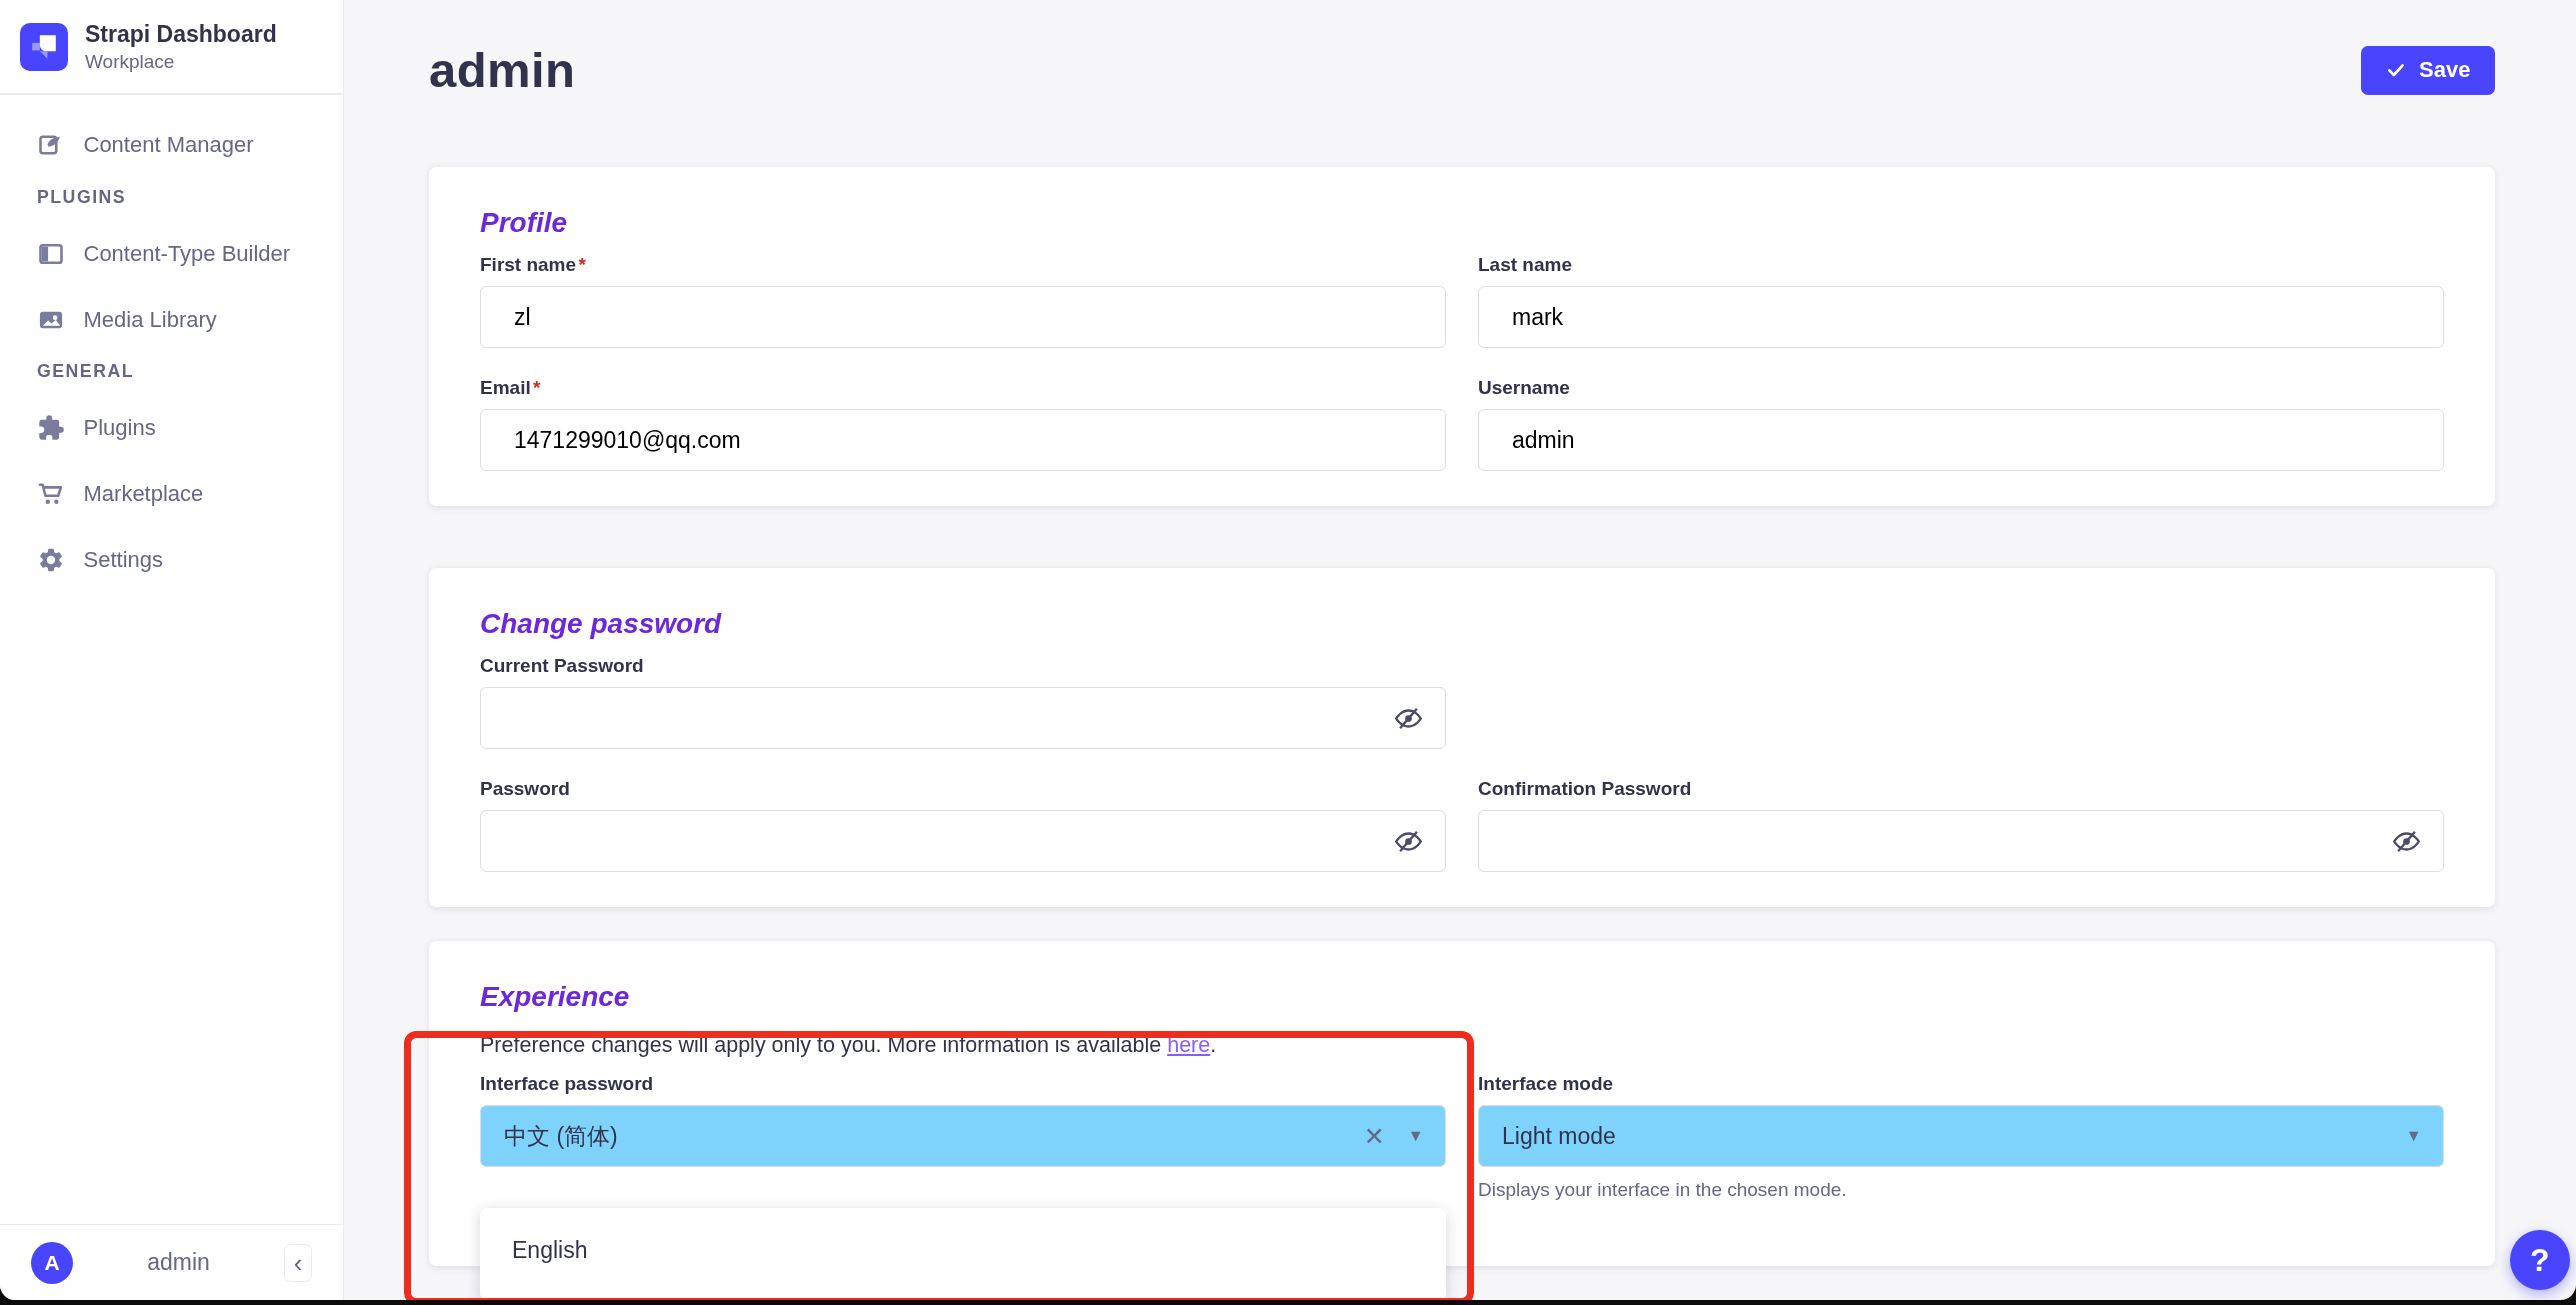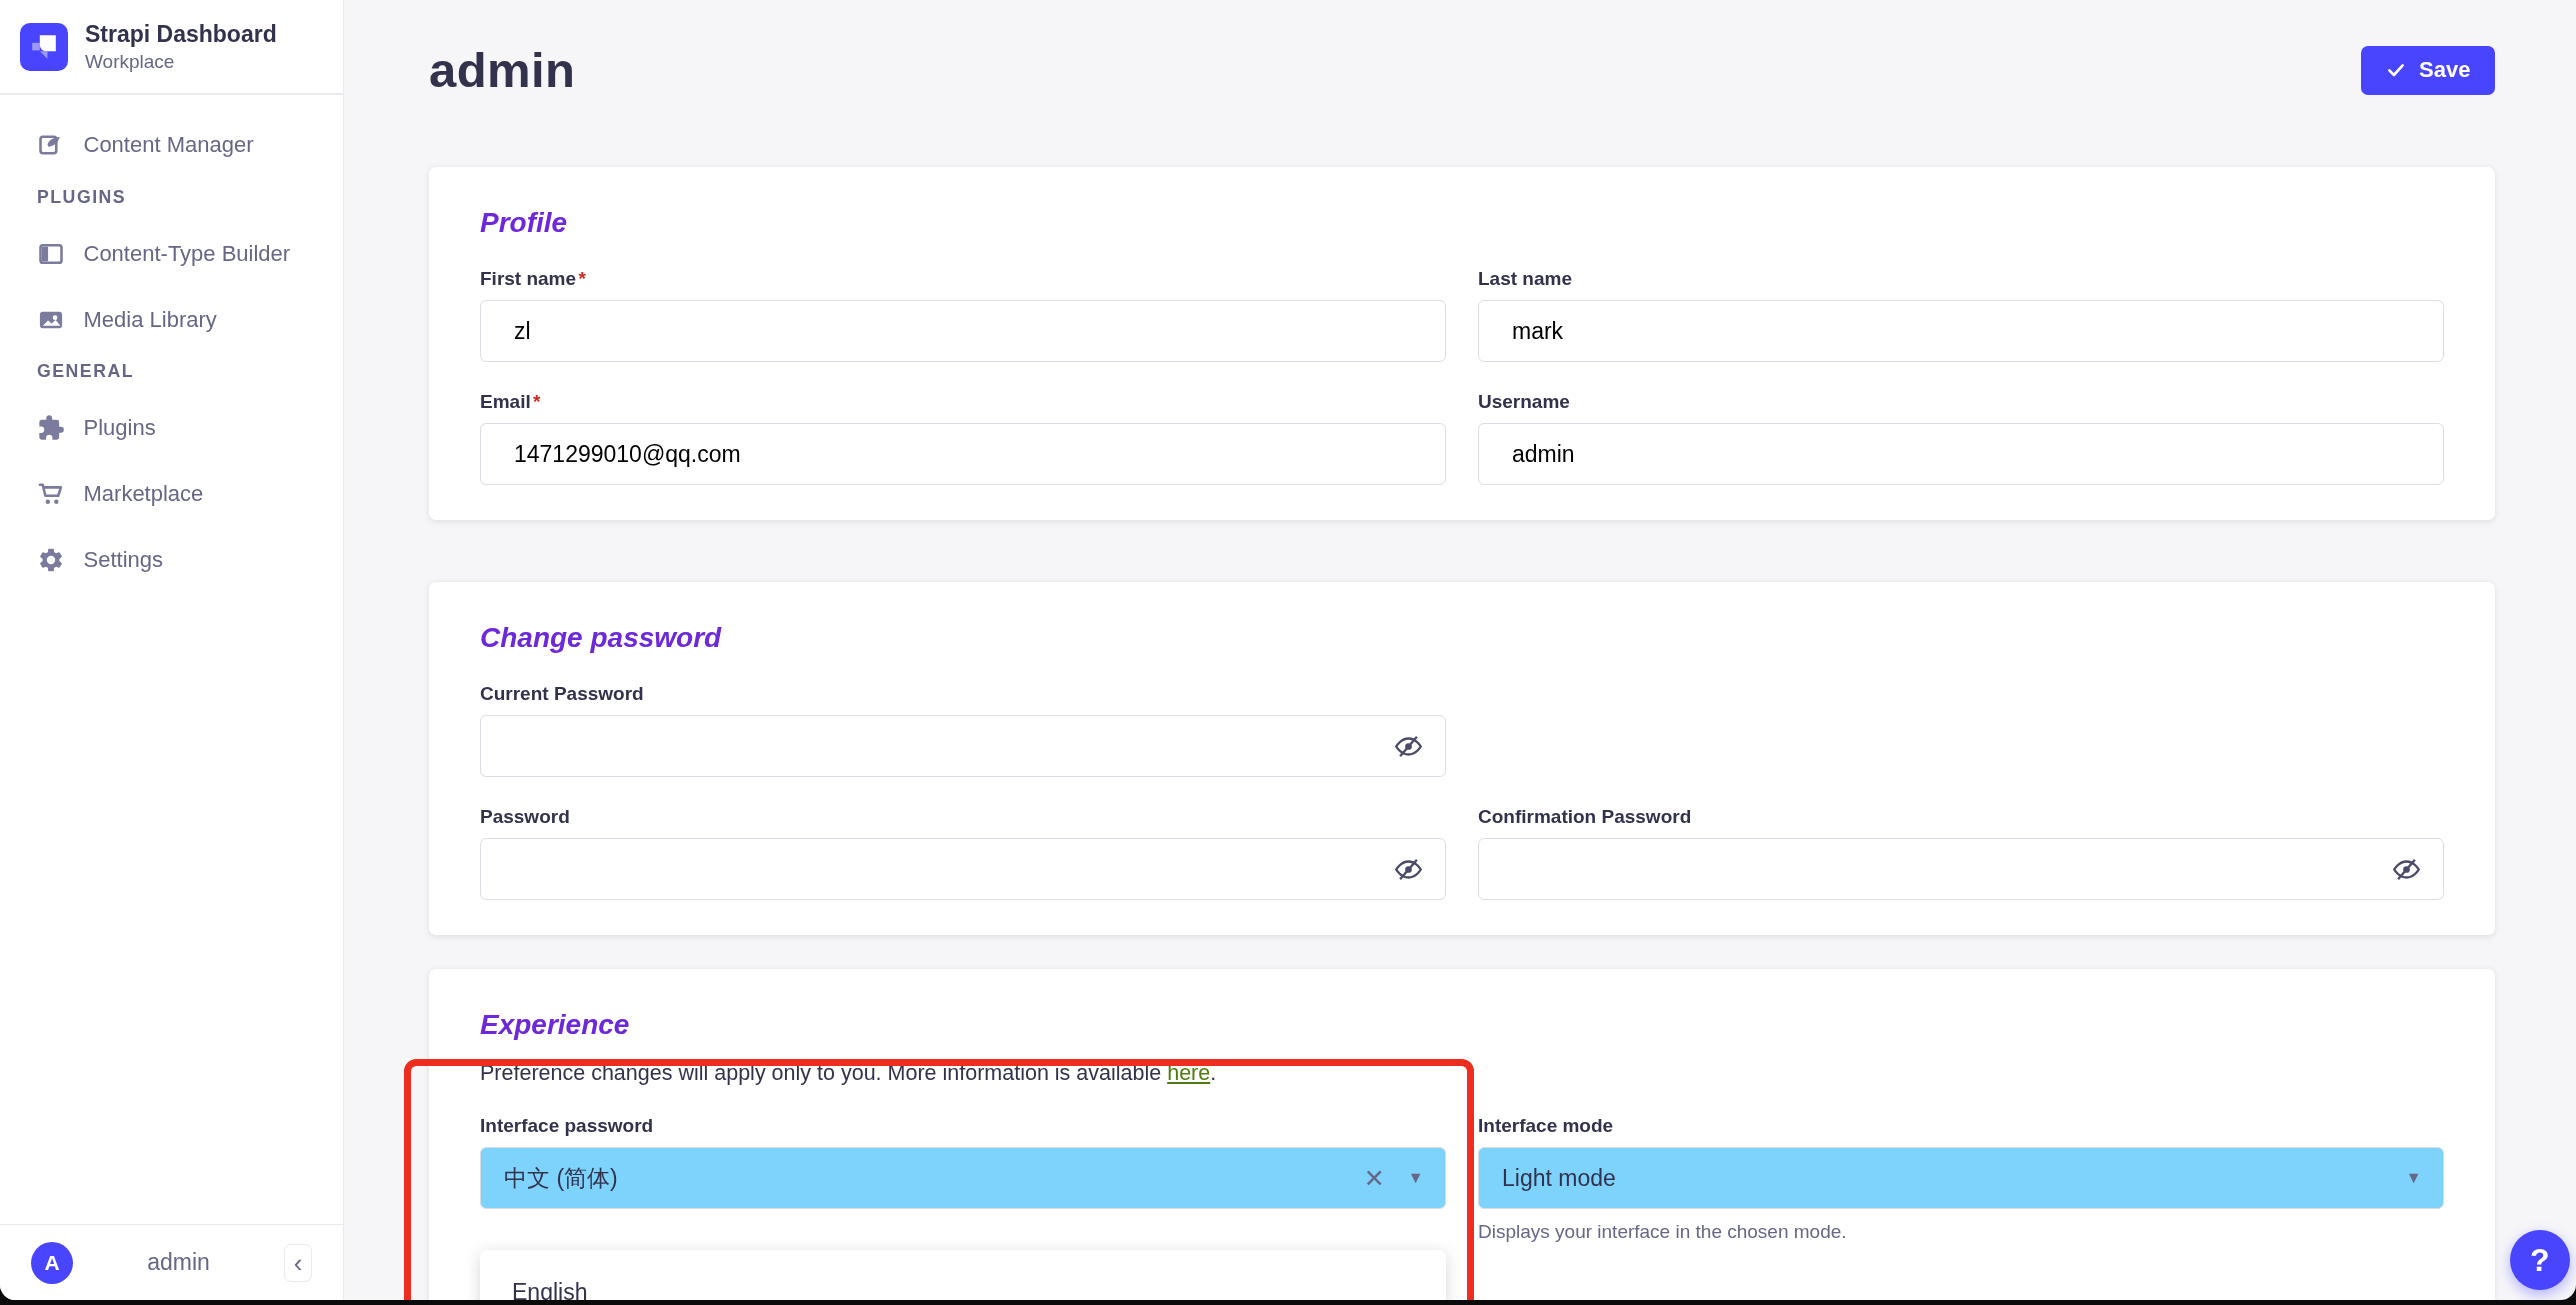--- a/index.html
+++ b/index.html
@@ -86,7 +86,7 @@
   .card-heading{margin:0;font-size:28px;font-weight:600;color:#6d28d9;font-style:italic;}
   .fields-grid{
     display:grid;grid-template-columns:1fr 1fr;
-    column-gap:32px;row-gap:29px;margin-top:29px;
+    column-gap:32px;row-gap:29px;margin-top:15px;
   }
   .field{min-width:0;}
   .field-label{

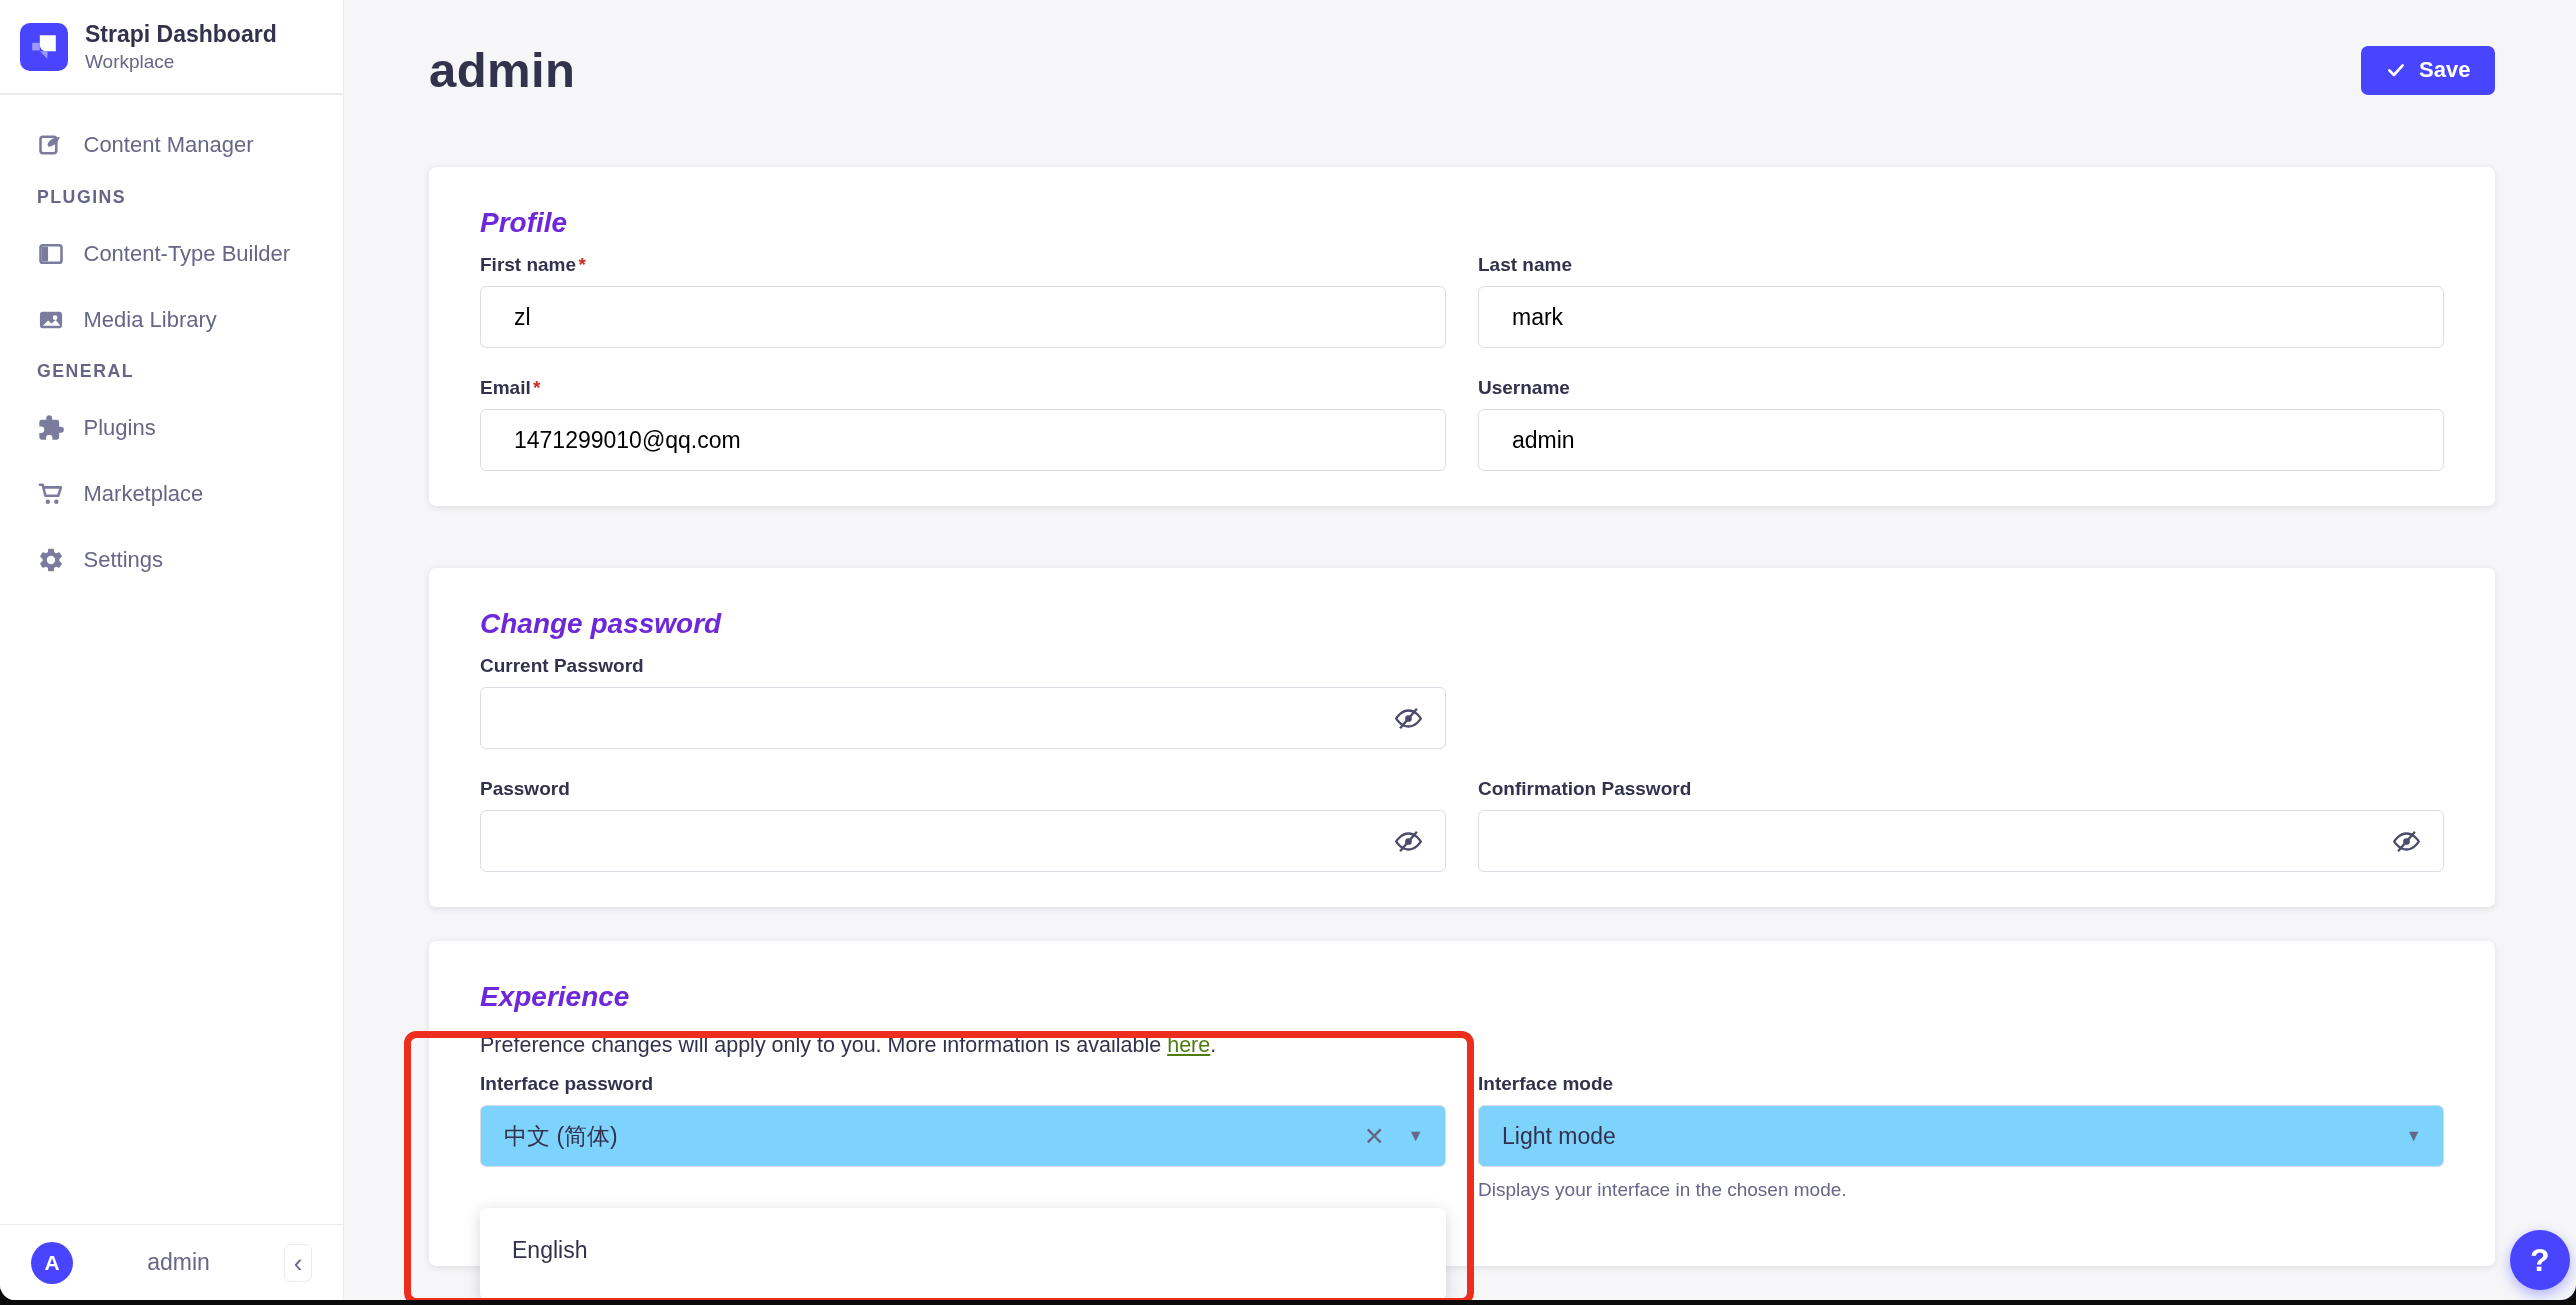--- a/index.html
+++ b/index.html
@@ -118,7 +118,7 @@
   .caret{font-size:16px;color:#666687;line-height:1;}
   .hint{margin:11.5px 0 0 0;font-size:19px;color:#666687;}
   .desc{margin:20px 0 0 0;font-size:21.5px;color:#32324d;}
-  .desc a{color:#4d7c0f;text-decoration:underline;cursor:pointer;}
+  .desc a{color:#8b5cf6;text-decoration:underline;cursor:pointer;}
   .combo-wrap{position:relative;}
   .dropdown{
     position:absolute;left:0;right:0;top:calc(100% + 7px);

